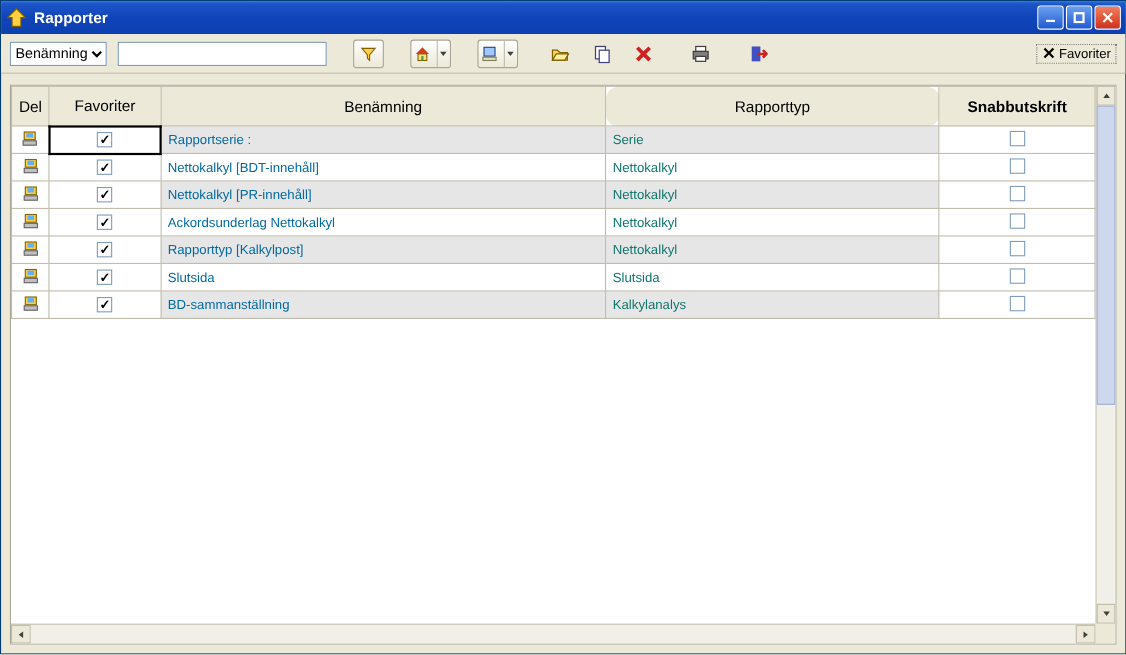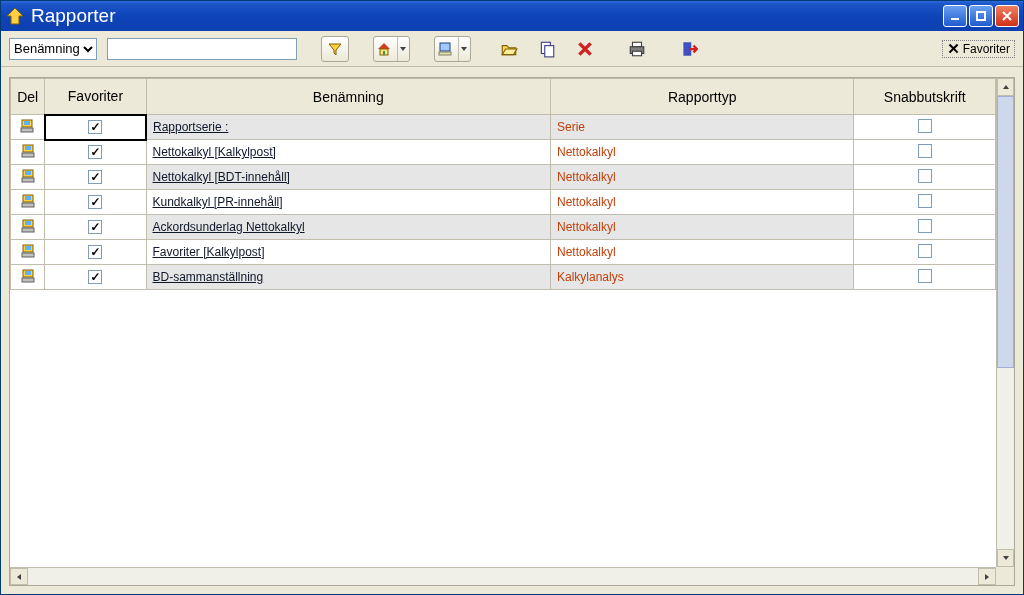--- a/index.html
+++ b/index.html
@@ -26,8 +26,8 @@
     align-items: center;
     padding: 0 4px;
     color: #fff;
-    font-weight: normal;
-    font-size: 19px;
+    font-weight: bold;
+    font-size: 14px;
   }
   .titlebar .icon-slot {
     width: 20px; height: 20px; margin-right: 6px;

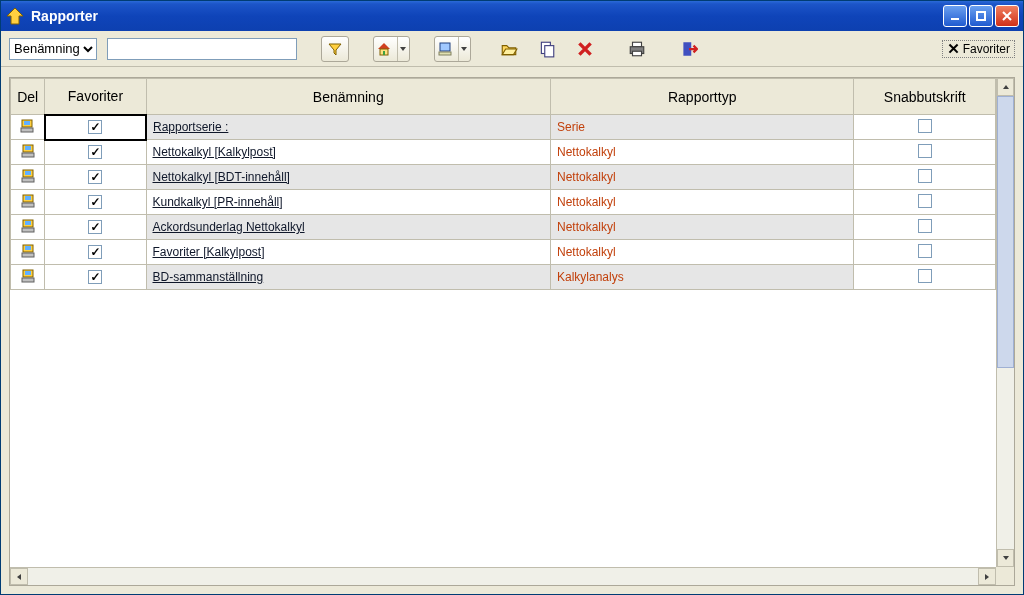--- a/index.html
+++ b/index.html
@@ -159,7 +159,7 @@
   tbody td.fav-cell, thead th.fav-col { width: 100px; text-align: center; background: #fff; }
   thead th.fav-col { background: #ece9d8; }
   thead th.name-col { width: 400px; }
-  thead th.type-col { width: 300px; }
+  thead th.type-col { width: 300px; border-radius: 11px; }
   thead th.snab-col { width: 140px; }
   tbody td.snab-cell { text-align: center; background: #fff; }
   tbody td.icon-cell { background: #fff; }

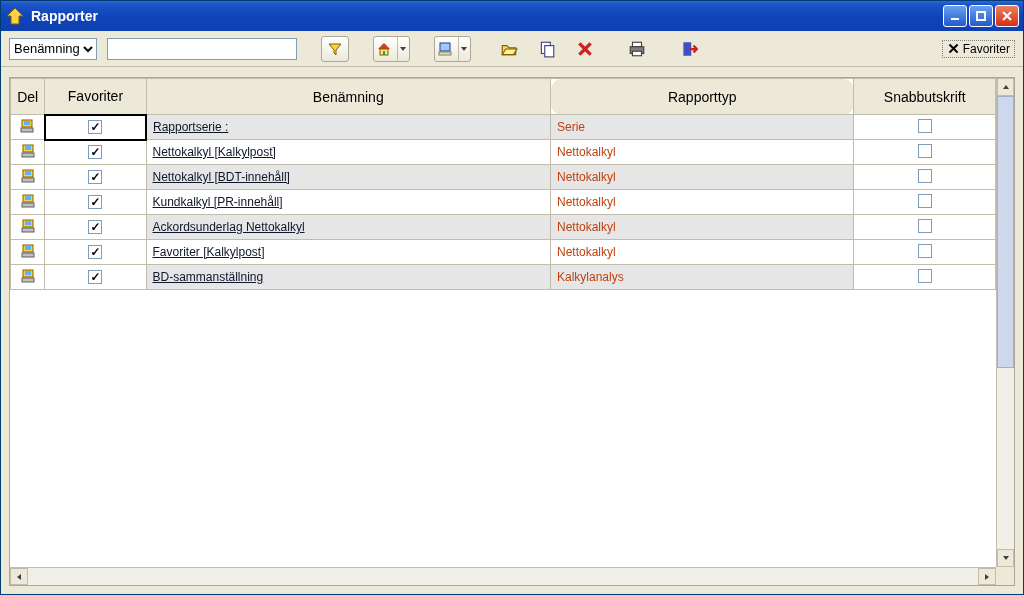--- a/index.html
+++ b/index.html
@@ -160,7 +160,7 @@
   thead th.fav-col { background: #ece9d8; }
   thead th.name-col { width: 400px; }
   thead th.type-col { width: 300px; border-radius: 11px; }
-  thead th.snab-col { width: 140px; }
+  thead th.snab-col { width: 140px; font-weight: bold; }
   tbody td.snab-cell { text-align: center; background: #fff; }
   tbody td.icon-cell { background: #fff; }
   .row-icon {

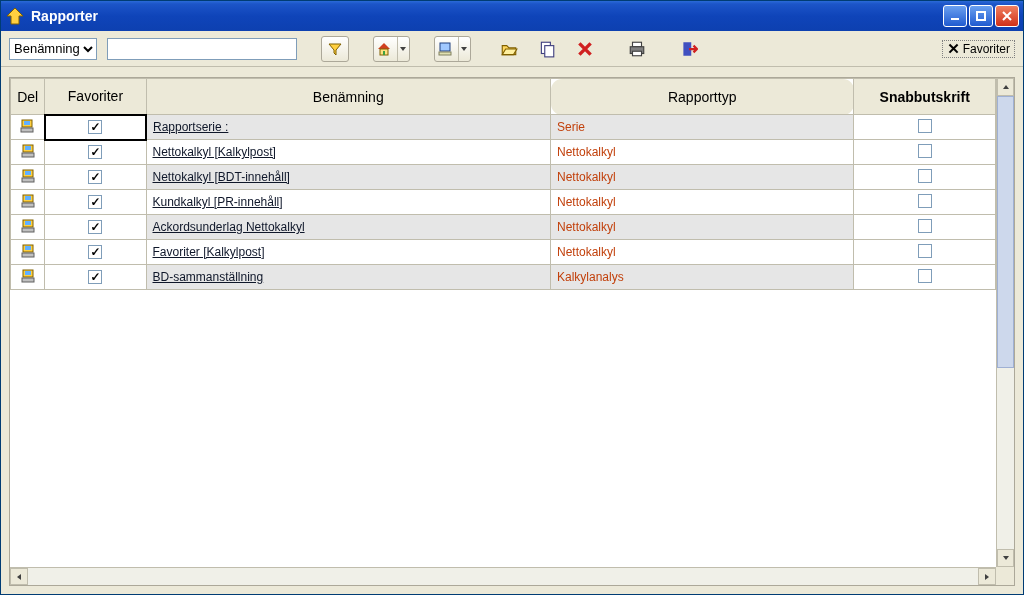--- a/index.html
+++ b/index.html
@@ -183,7 +183,7 @@
     border: 2px solid #000 !important;
     padding: 0;
   }
-  .link-text { color: #0f172a; text-decoration: underline; cursor: pointer; }
+  .link-text { color: #0369a1; cursor: pointer; }
   .plain-text { color: #c2410c; }
 
   

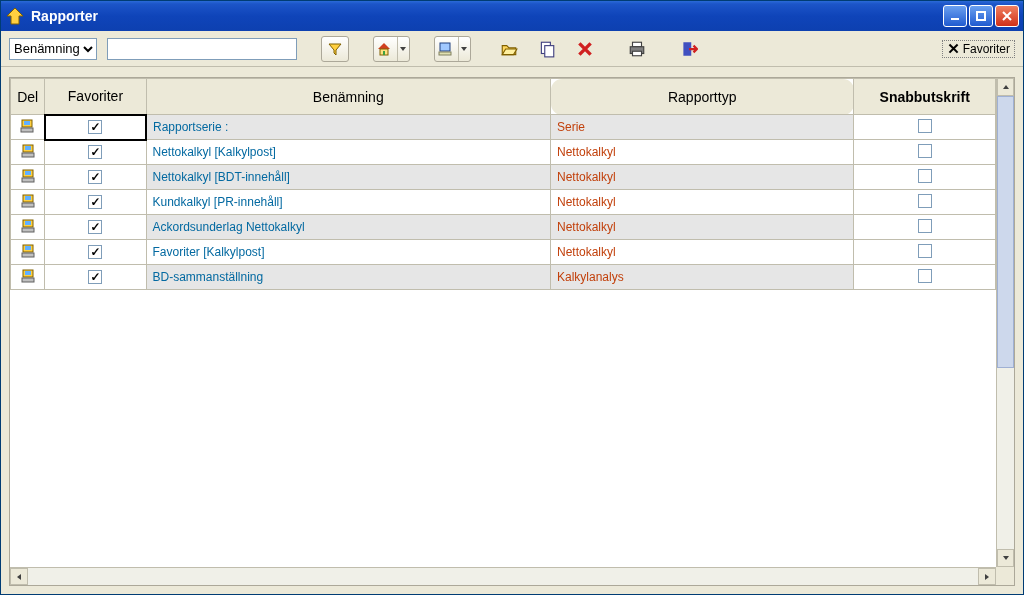--- a/index.html
+++ b/index.html
@@ -184,7 +184,7 @@
     padding: 0;
   }
   .link-text { color: #0369a1; cursor: pointer; }
-  .plain-text { color: #c2410c; }
+  .plain-text { color: #0f766e; }
 
   
   .vscroll {

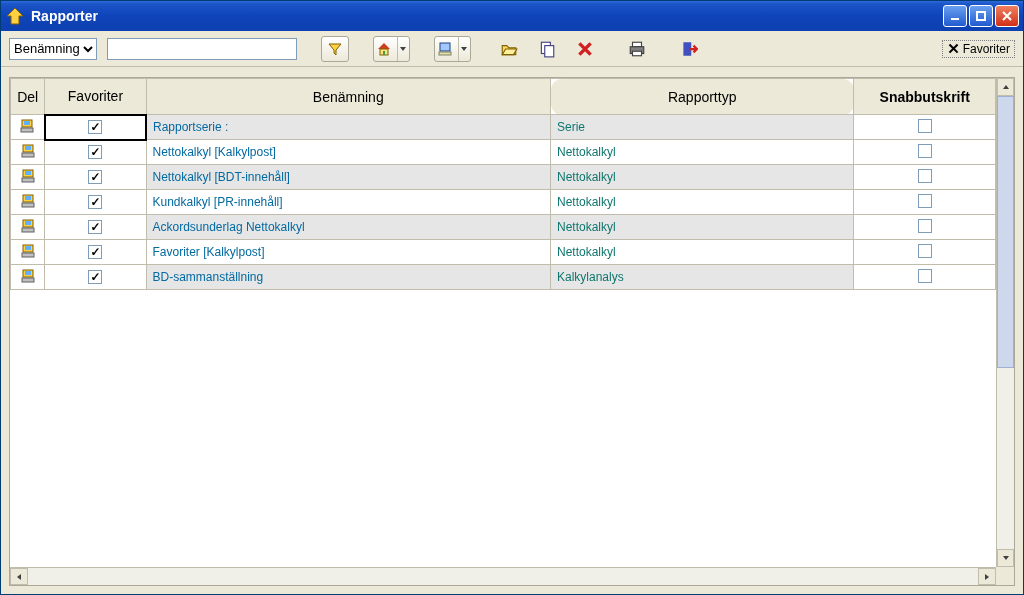--- a/index.html
+++ b/index.html
@@ -381,19 +381,6 @@
                   </svg>
                 </span></td>
               <td class="fav-cell"><span class="chk checked"></span></td>
-              <td><span class="link-text">Nettokalkyl [Kalkylpost]</span></td>
-              <td><span class="plain-text">Nettokalkyl</span></td>
-              <td class="snab-cell"><span class="chk"></span></td>
-            </tr>
-            <tr>
-              <td class="icon-cell"><span class="row-icon">
-                  <svg viewBox="0 0 16 16" width="16" height="16">
-                    <rect x="3" y="2" width="10" height="7" fill="#ffd040" stroke="#806000"></rect>
-                    <rect x="2" y="10" width="12" height="4" fill="#c0c0c0" stroke="#606060"></rect>
-                    <rect x="5" y="3" width="6" height="4" fill="#60b0ff"></rect>
-                  </svg>
-                </span></td>
-              <td class="fav-cell"><span class="chk checked"></span></td>
               <td><span class="link-text">Nettokalkyl [BDT-innehåll]</span></td>
               <td><span class="plain-text">Nettokalkyl</span></td>
               <td class="snab-cell"><span class="chk"></span></td>

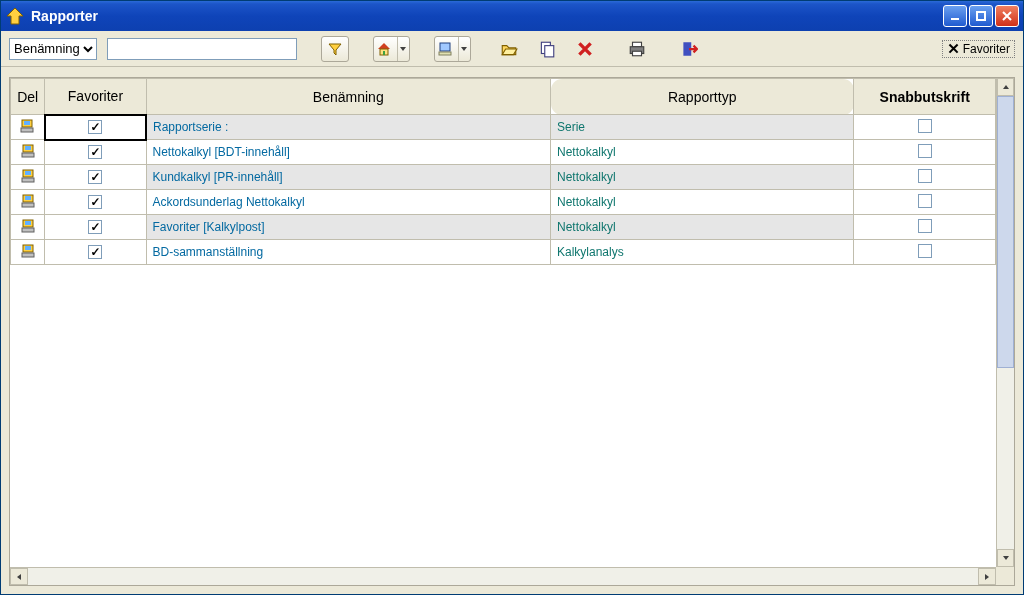--- a/index.html
+++ b/index.html
@@ -394,7 +394,7 @@
                   </svg>
                 </span></td>
               <td class="fav-cell"><span class="chk checked"></span></td>
-              <td><span class="link-text">Kundkalkyl [PR-innehåll]</span></td>
+              <td><span class="link-text">Nettokalkyl [PR-innehåll]</span></td>
               <td><span class="plain-text">Nettokalkyl</span></td>
               <td class="snab-cell"><span class="chk"></span></td>
             </tr>

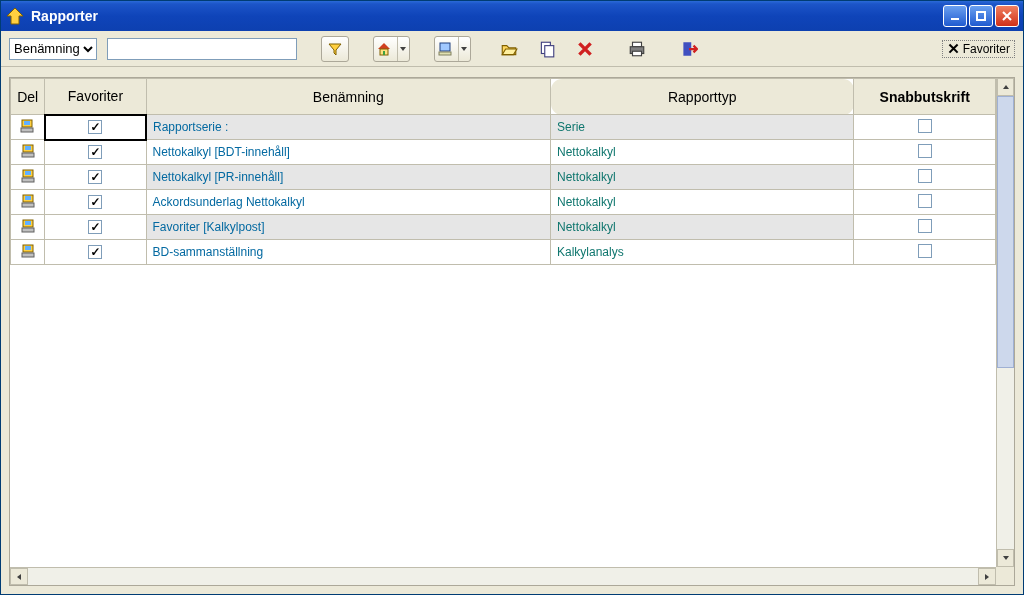--- a/index.html
+++ b/index.html
@@ -420,7 +420,7 @@
                   </svg>
                 </span></td>
               <td class="fav-cell"><span class="chk checked"></span></td>
-              <td><span class="link-text">Favoriter [Kalkylpost]</span></td>
+              <td><span class="link-text">Rapporttyp [Kalkylpost]</span></td>
               <td><span class="plain-text">Nettokalkyl</span></td>
               <td class="snab-cell"><span class="chk"></span></td>
             </tr>

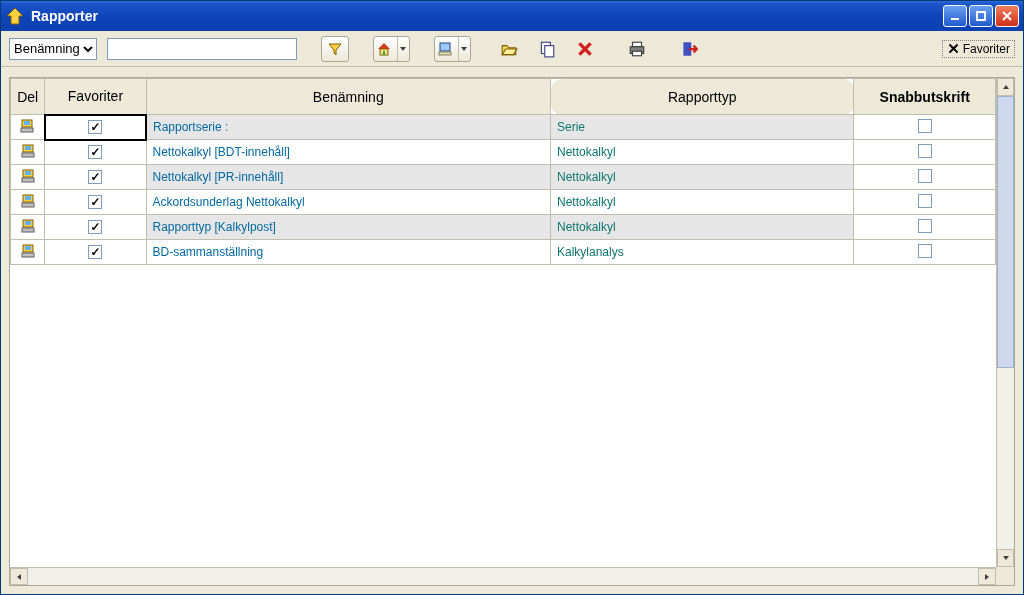--- a/index.html
+++ b/index.html
@@ -433,6 +433,19 @@
                   </svg>
                 </span></td>
               <td class="fav-cell"><span class="chk checked"></span></td>
+              <td><span class="link-text">Slutsida</span></td>
+              <td><span class="plain-text">Slutsida</span></td>
+              <td class="snab-cell"><span class="chk"></span></td>
+            </tr>
+            <tr>
+              <td class="icon-cell"><span class="row-icon">
+                  <svg viewBox="0 0 16 16" width="16" height="16">
+                    <rect x="3" y="2" width="10" height="7" fill="#ffd040" stroke="#806000"></rect>
+                    <rect x="2" y="10" width="12" height="4" fill="#c0c0c0" stroke="#606060"></rect>
+                    <rect x="5" y="3" width="6" height="4" fill="#60b0ff"></rect>
+                  </svg>
+                </span></td>
+              <td class="fav-cell"><span class="chk checked"></span></td>
               <td><span class="link-text">BD-sammanställning</span></td>
               <td><span class="plain-text">Kalkylanalys</span></td>
               <td class="snab-cell"><span class="chk"></span></td>

